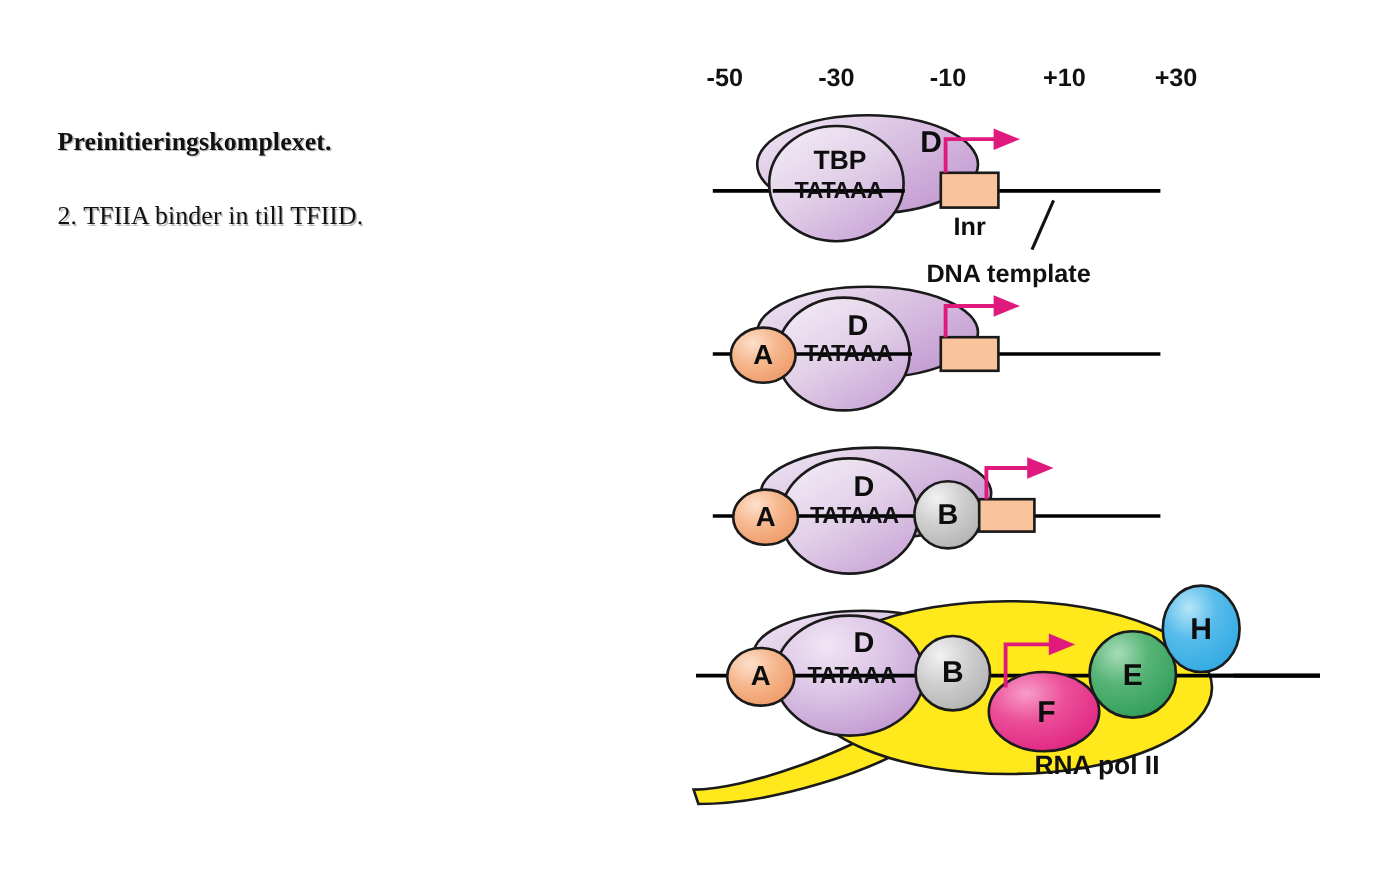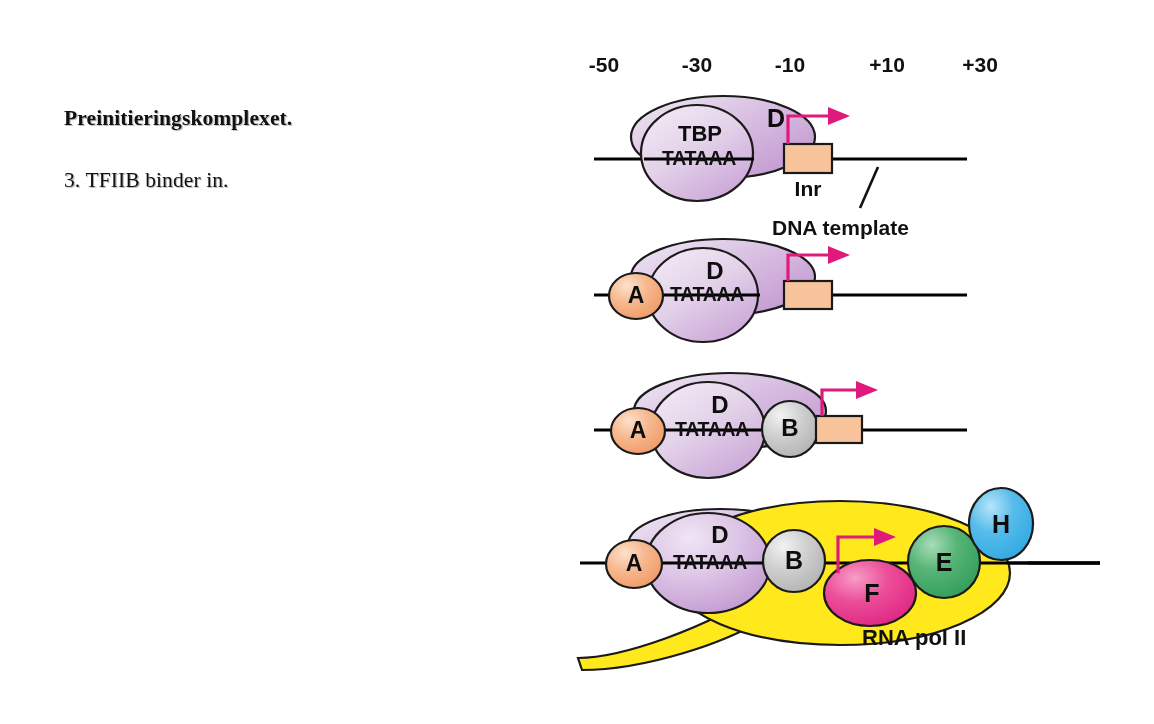--- a/index.html
+++ b/index.html
@@ -28,7 +28,7 @@
     line-height: 29px;
     color: #111111;
     text-shadow: 1.2px 1.2px 0 rgba(170,170,170,0.75);
-    margin: 0 0 27px 16px;
+    margin: 0 0 27px 0;
     letter-spacing: 0.1px;
   }
   .para.heading {

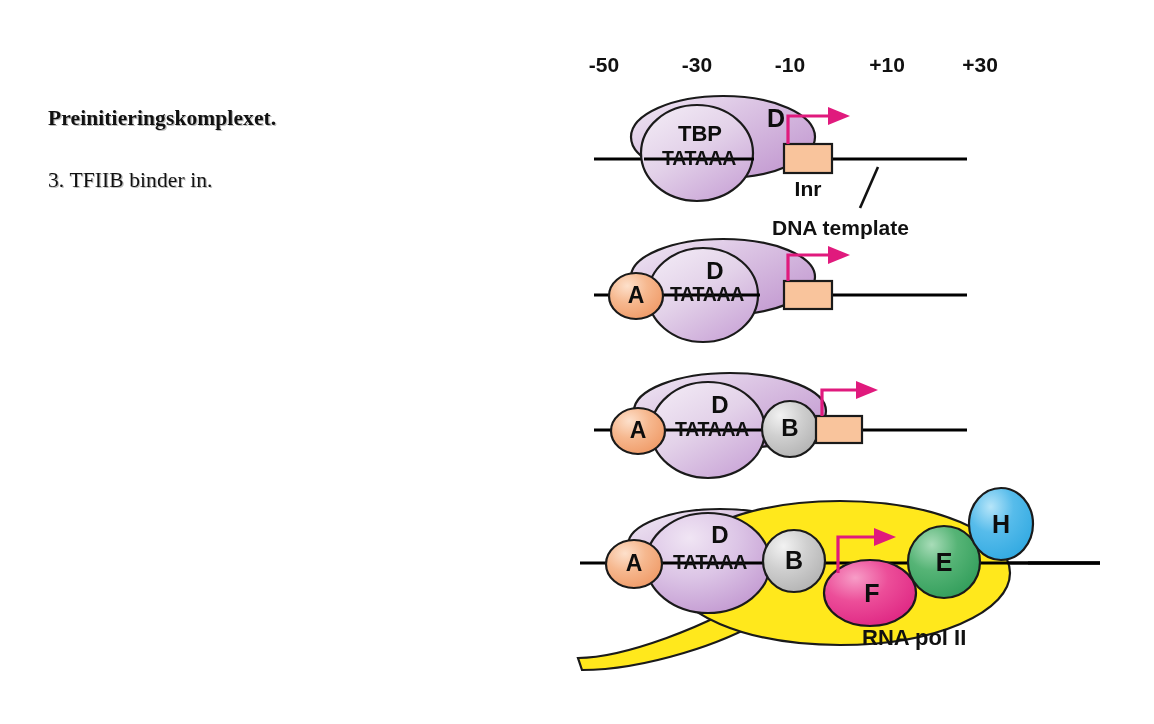--- a/index.html
+++ b/index.html
@@ -95,6 +95,7 @@
 
   <div id="text-column">
     <p class="para heading">Preinitieringskomplexet.</p>
+    <p class="para">2. TFIIA binder in till TFIID.</p>
     <p class="para">3. TFIIB binder in.</p>
   </div>
 

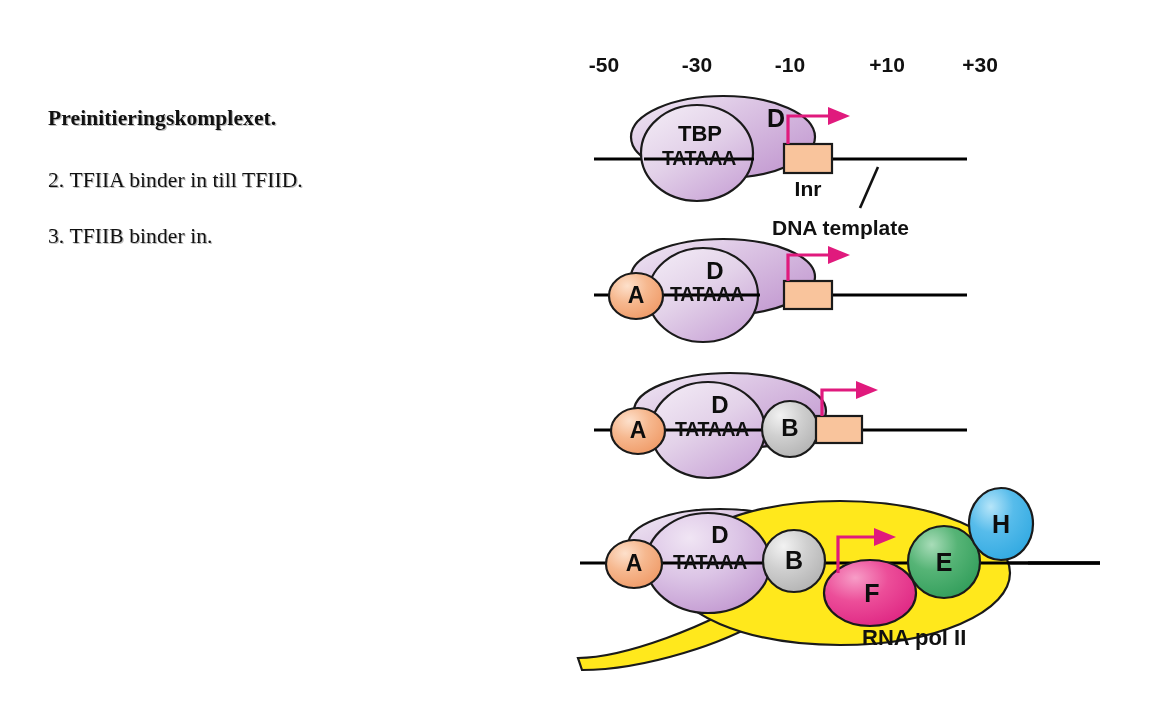--- a/index.html
+++ b/index.html
@@ -96,7 +96,6 @@
   <div id="text-column">
     <p class="para heading">Preinitieringskomplexet.</p>
     <p class="para">2. TFIIA binder in till TFIID.</p>
-    <p class="para">3. TFIIB binder in.</p>
   </div>
 
   <div id="diagram">

